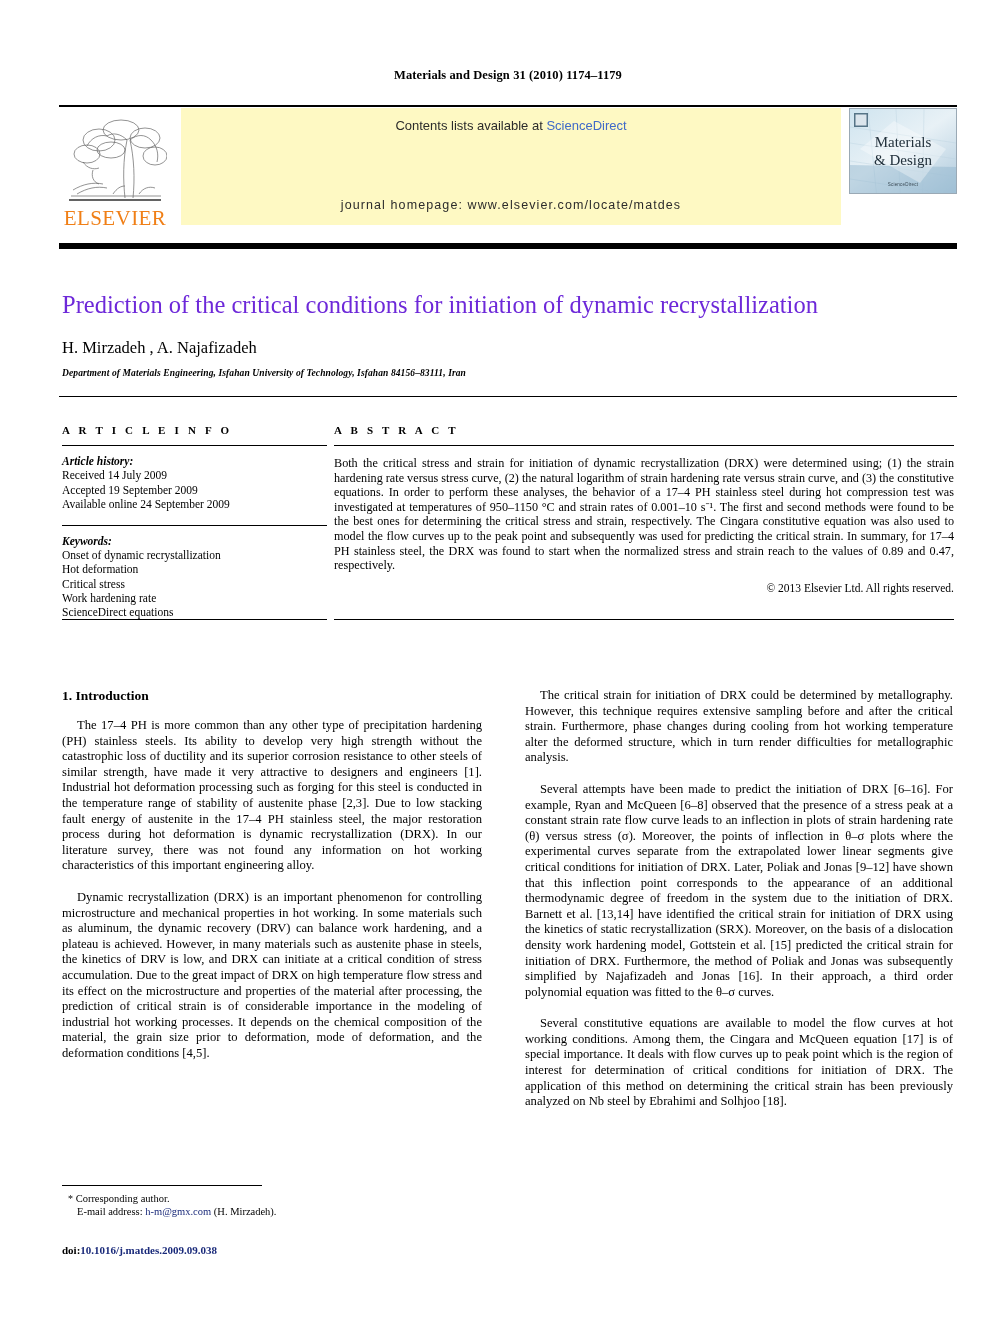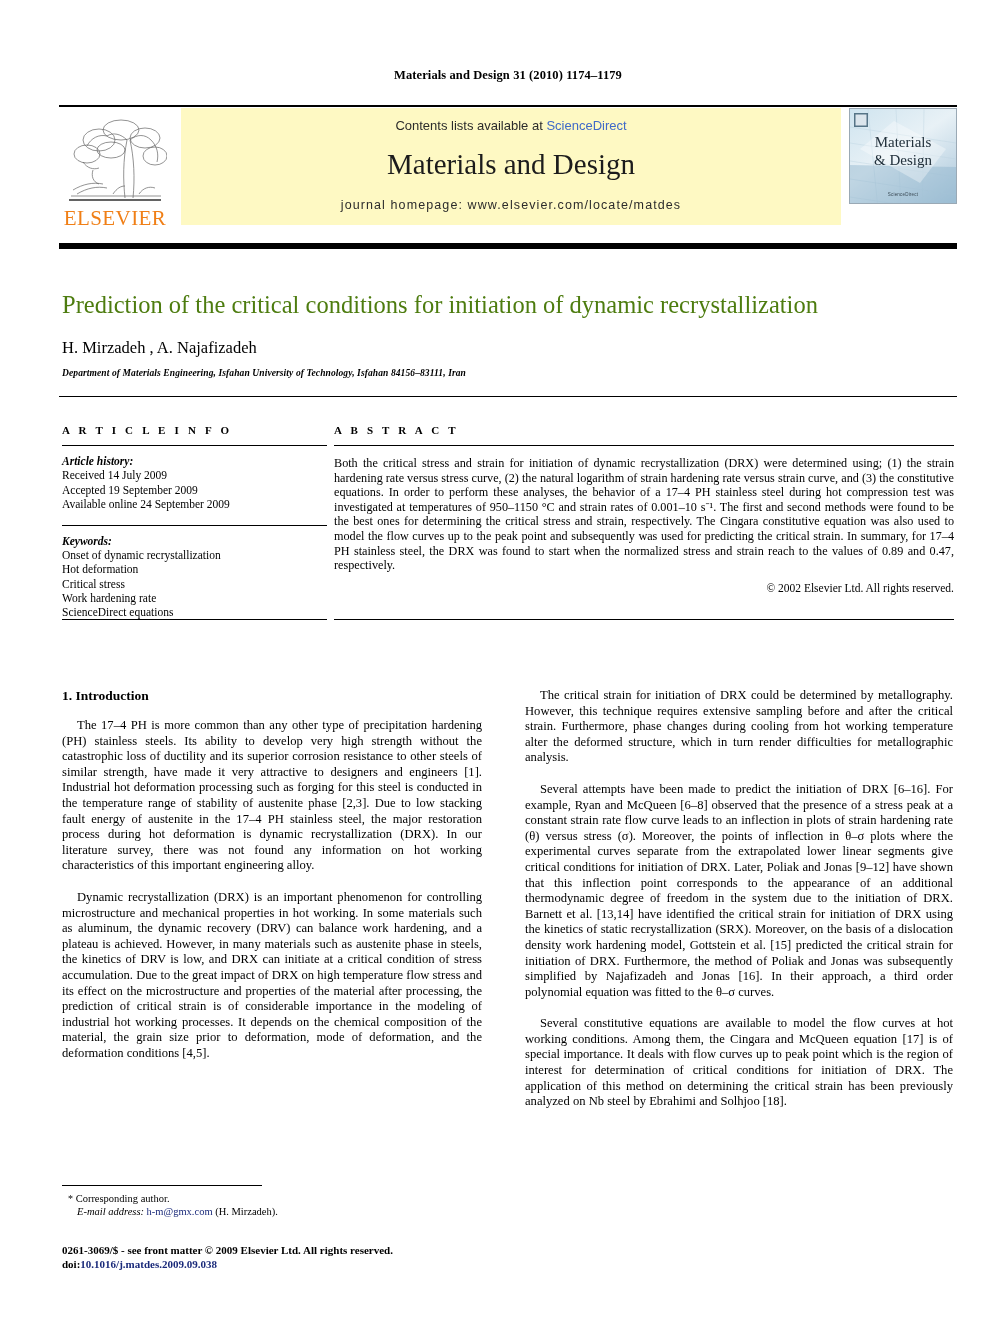--- a/index.html
+++ b/index.html
@@ -108,7 +108,7 @@
   .cover-thumb {
     position: absolute;
     left: 790px; top: 0;
-    width: 108px; height: 96px;
+    width: 108px; height: 86px;
     border: 1px solid #9aa9b5;
     box-sizing: border-box;
     overflow: hidden;

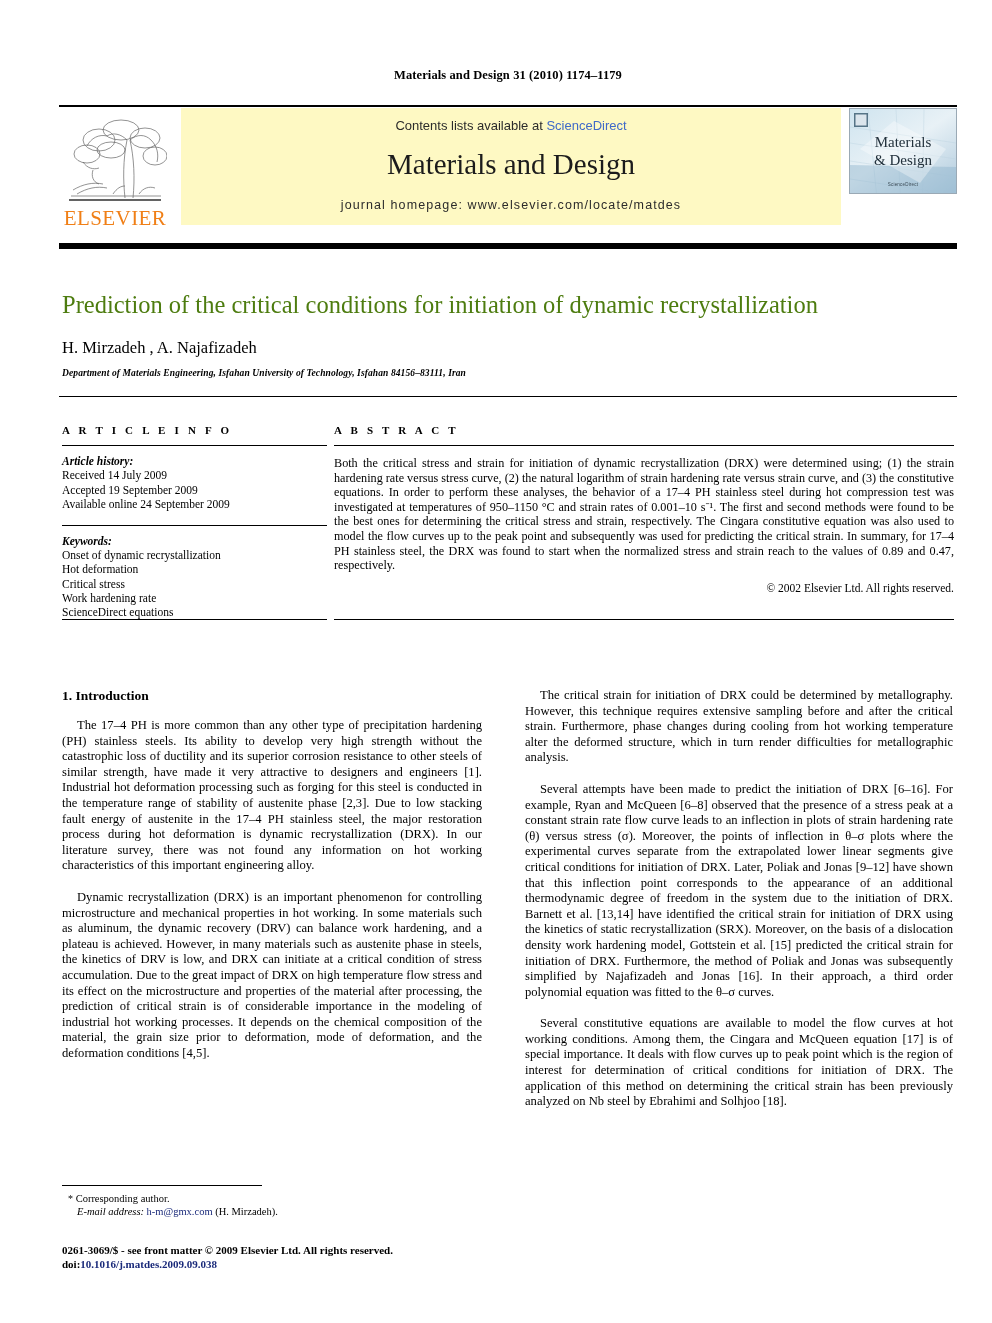--- a/index.html
+++ b/index.html
@@ -342,7 +342,6 @@
 
     <div class="grey-band">
       <div class="contents-line"><span>Contents lists available at </span><span class="sd">ScienceDirect</span></div>
-      <div class="journal-name">Materials and Design</div>
       <div class="homepage-line">journal homepage: www.elsevier.com/locate/matdes</div>
     </div>
 

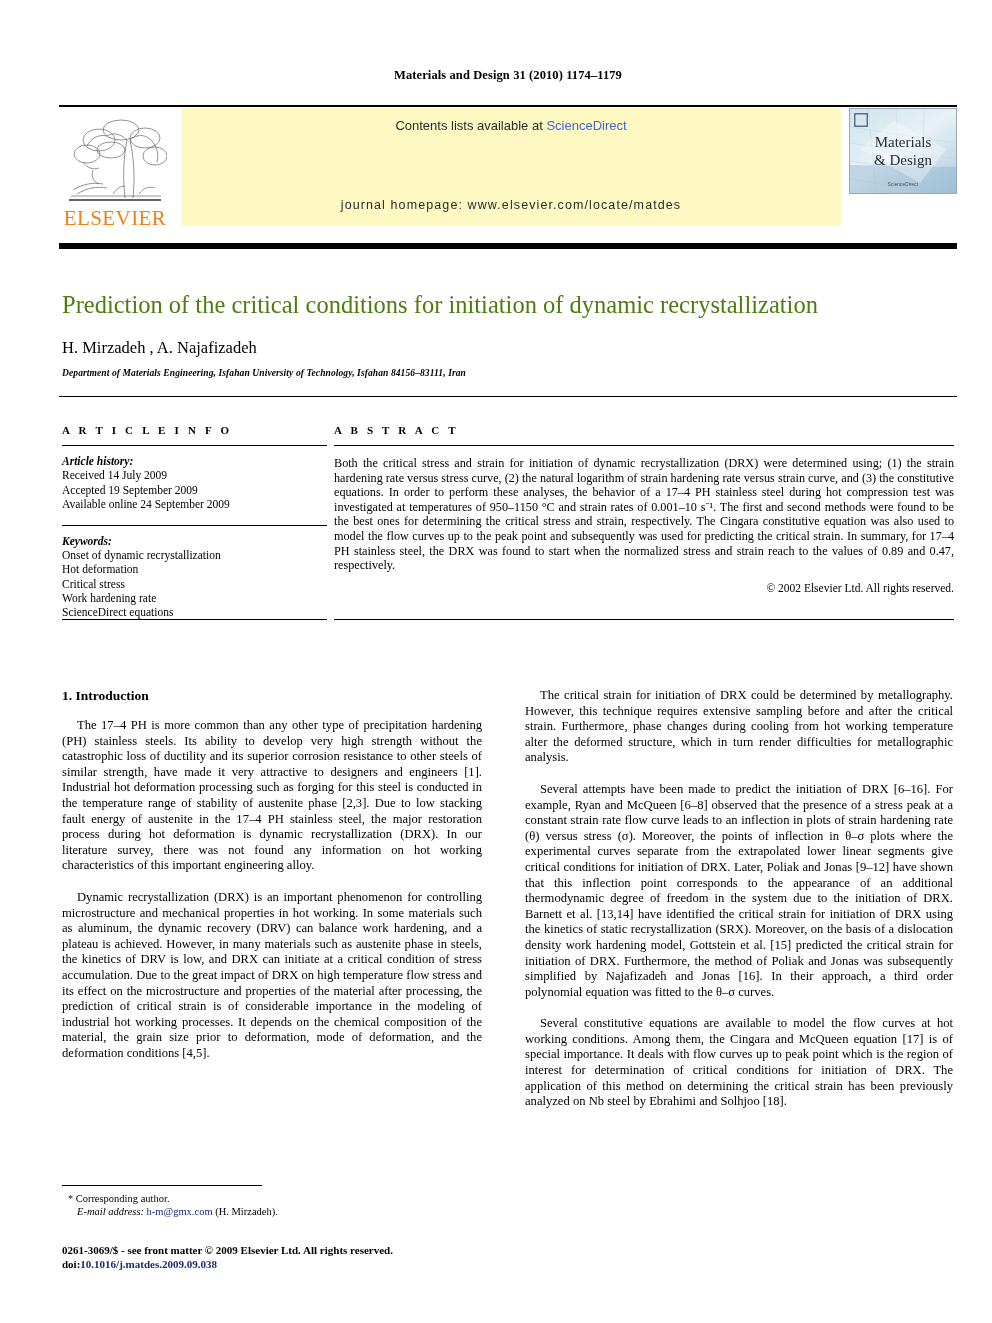--- a/index.html
+++ b/index.html
@@ -149,7 +149,7 @@
     font-family: "Liberation Serif", serif;
     font-size: 24.5px;
     line-height: 30px;
-    color: #4d7c0f;
+    color: #6d28d9;
   }
   .authors {
     position: absolute;

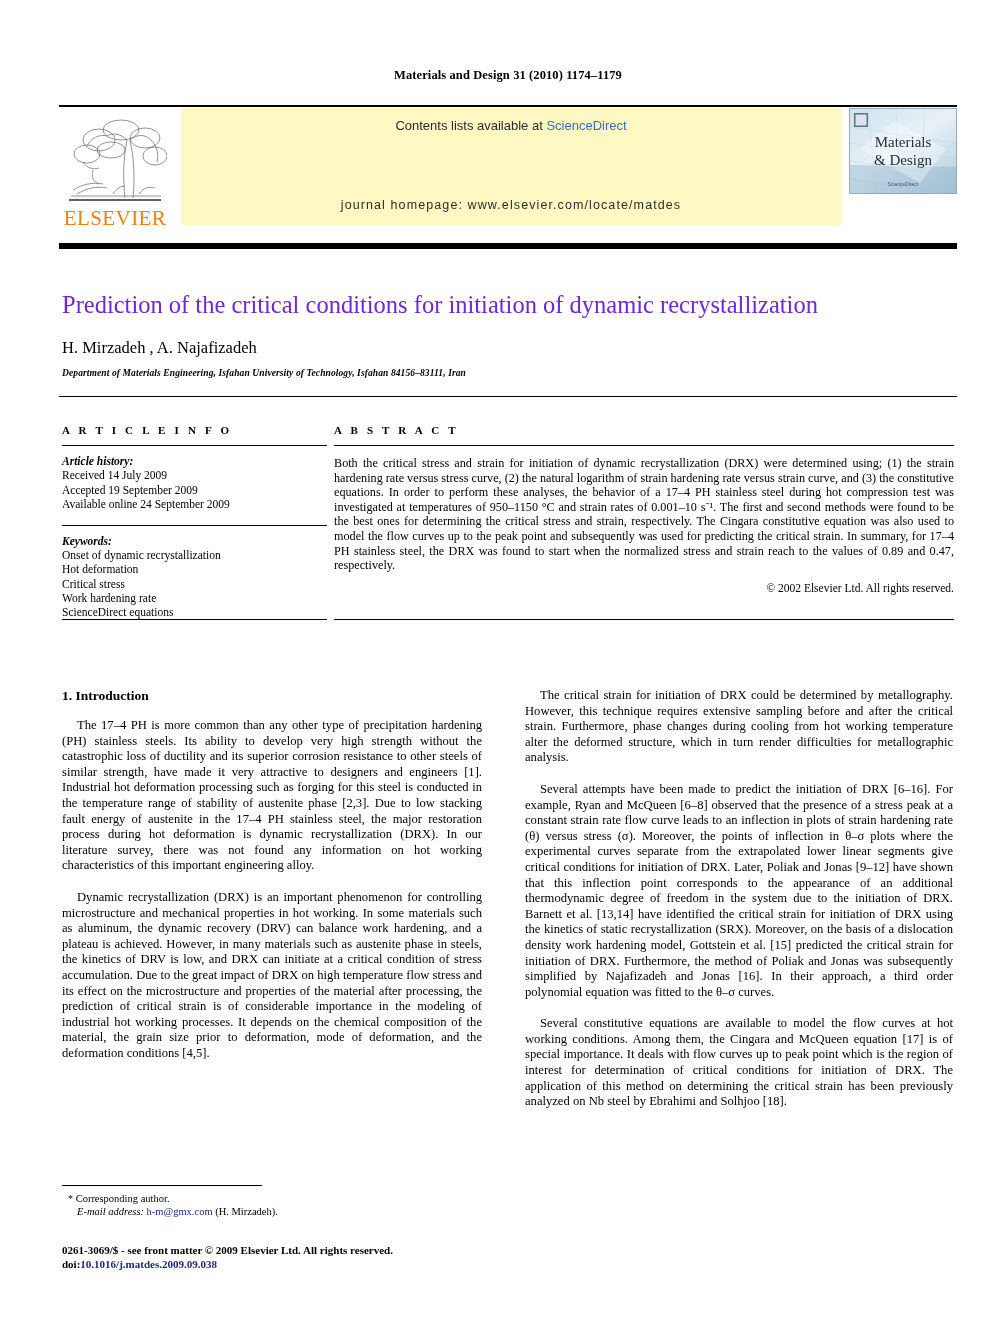--- a/index.html
+++ b/index.html
@@ -410,7 +410,7 @@
     <div class="sec-head">A B S T R A C T</div>
     <div class="thin-rule"></div>
     <div class="abstract-body">Both the critical stress and strain for initiation of dynamic recrystallization (DRX) were determined using; (1) the strain hardening rate versus stress curve, (2) the natural logarithm of strain hardening rate versus strain curve, and (3) the constitutive equations. In order to perform these analyses, the behavior of a 17–4 PH stainless steel during hot compression test was investigated at temperatures of 950–1150 °C and strain rates of 0.001–10 s⁻¹. The first and second methods were found to be the best ones for determining the critical stress and strain, respectively. The Cingara constitutive equation was also used to model the flow curves up to the peak point and subsequently was used for predicting the critical strain. In summary, for 17–4 PH stainless steel, the DRX was found to start when the normalized stress and strain reach to the values of 0.89 and 0.47, respectively.</div>
-    <div class="copyright">© 2002 Elsevier Ltd. All rights reserved.</div>
+    <div class="copyright">© 2013 Elsevier Ltd. All rights reserved.</div>
   </div>
 
   <div class="rule-info-bottom"></div>

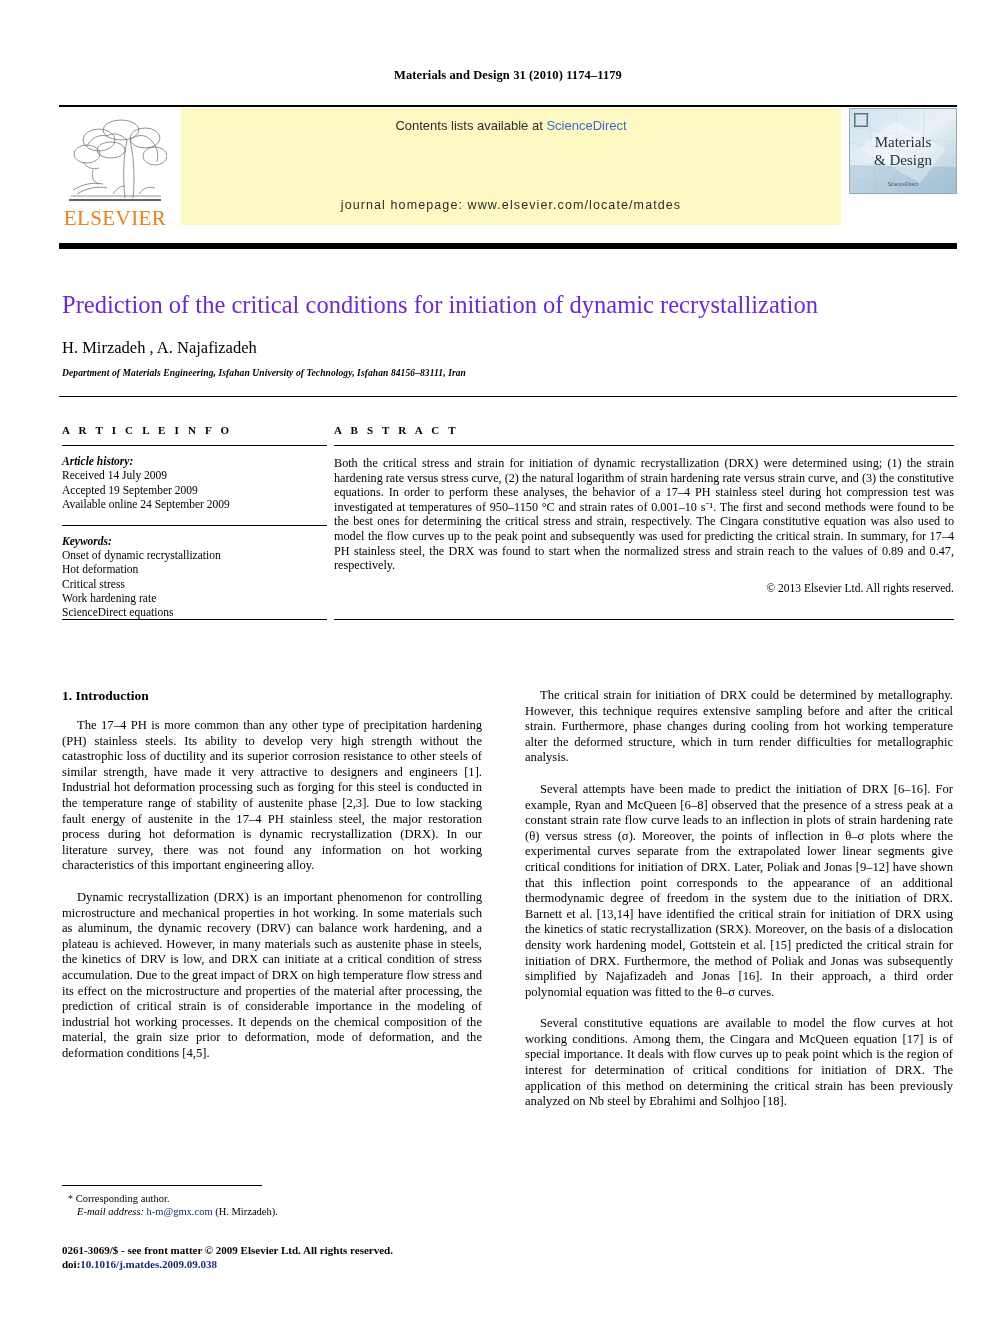--- a/index.html
+++ b/index.html
@@ -283,7 +283,7 @@
     line-height: 13px;
   }
   .footnote .star { font-size: 10px; }
-  .footnote .ital { font-style: italic; }
+  .footnote .ital { }
   .footnote .mail { color: #1a2a7a; }
   .issn {
     position: absolute;

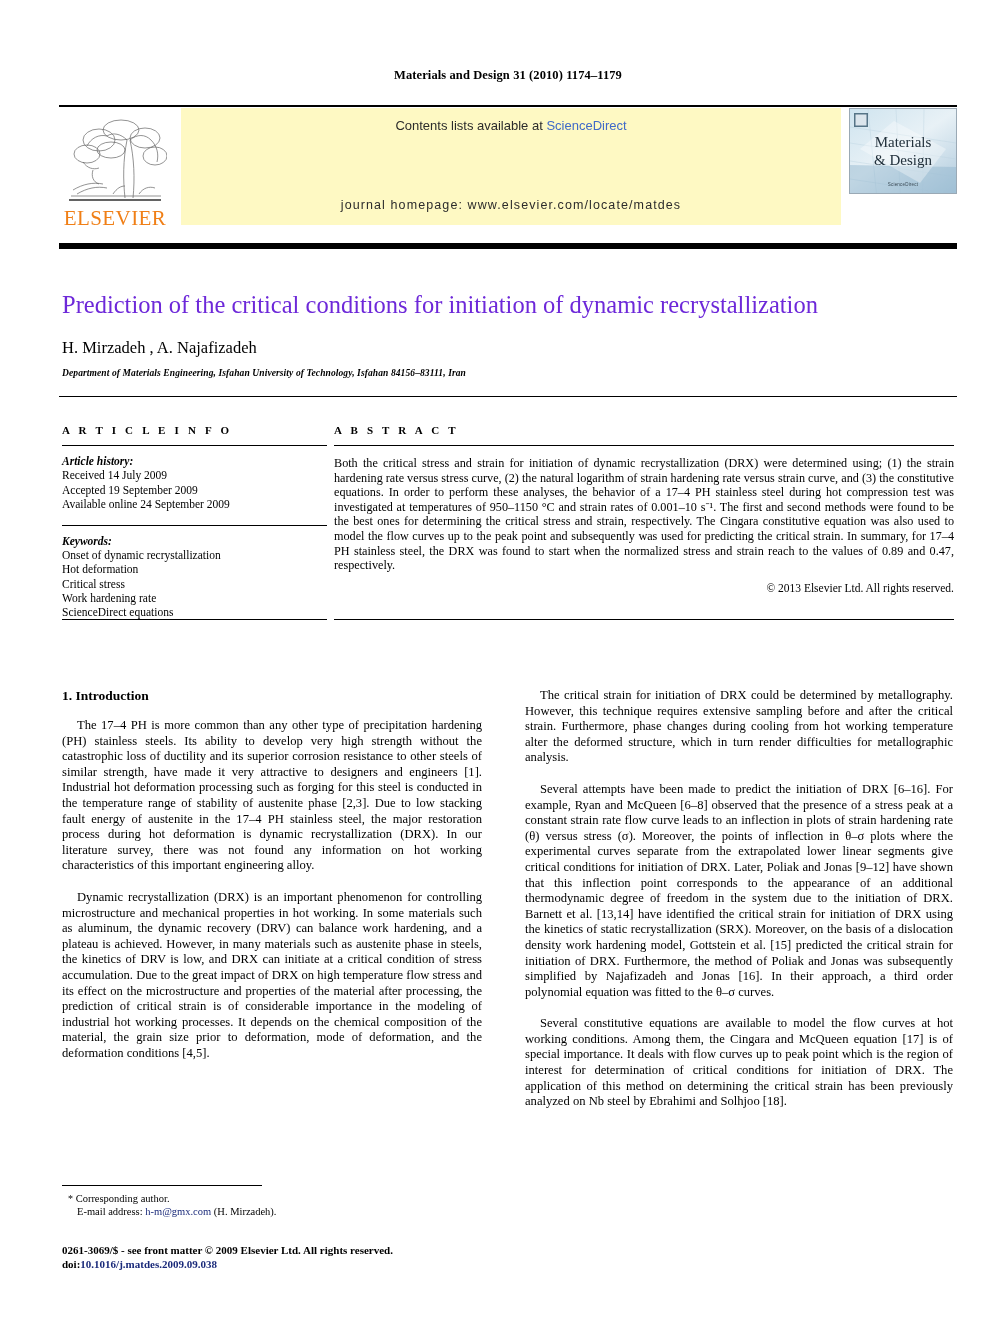--- a/index.html
+++ b/index.html
@@ -435,7 +435,6 @@
   </div>
 
   <div class="issn">
-    <div>0261-3069/$ - see front matter © 2009 Elsevier Ltd. All rights reserved.</div>
     <div><span>doi:</span><span class="doi">10.1016/j.matdes.2009.09.038</span></div>
   </div>
 

